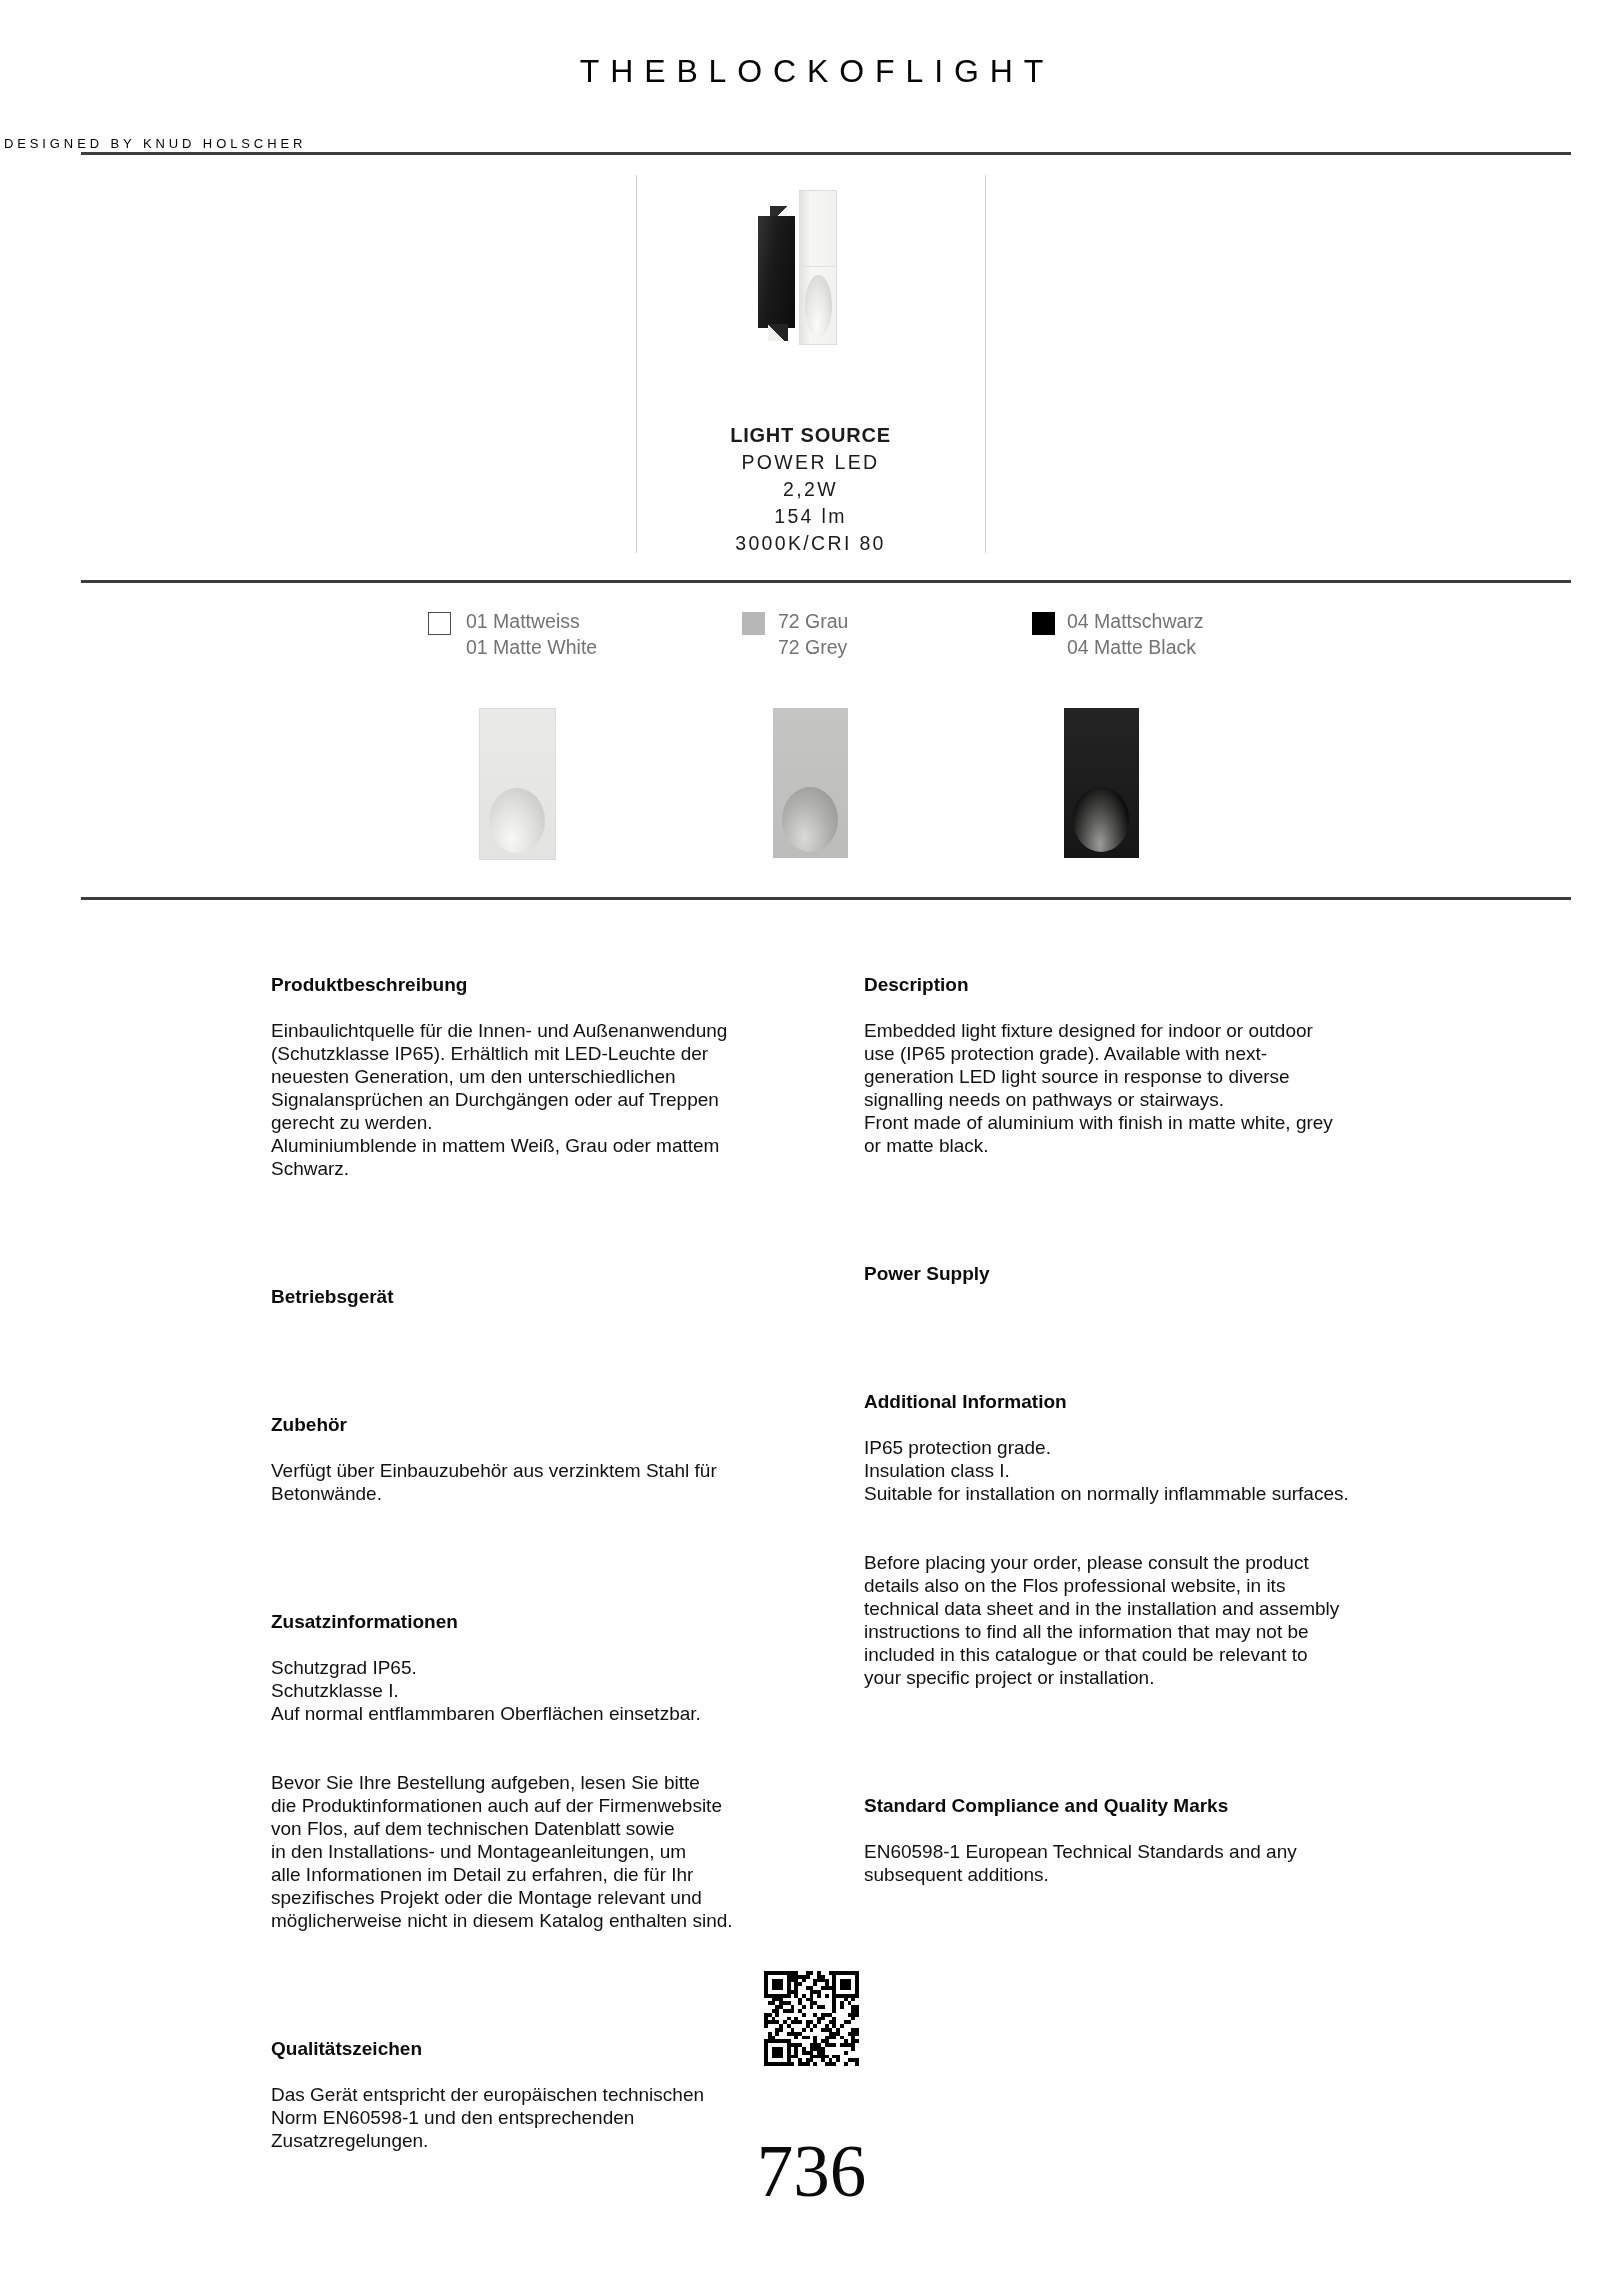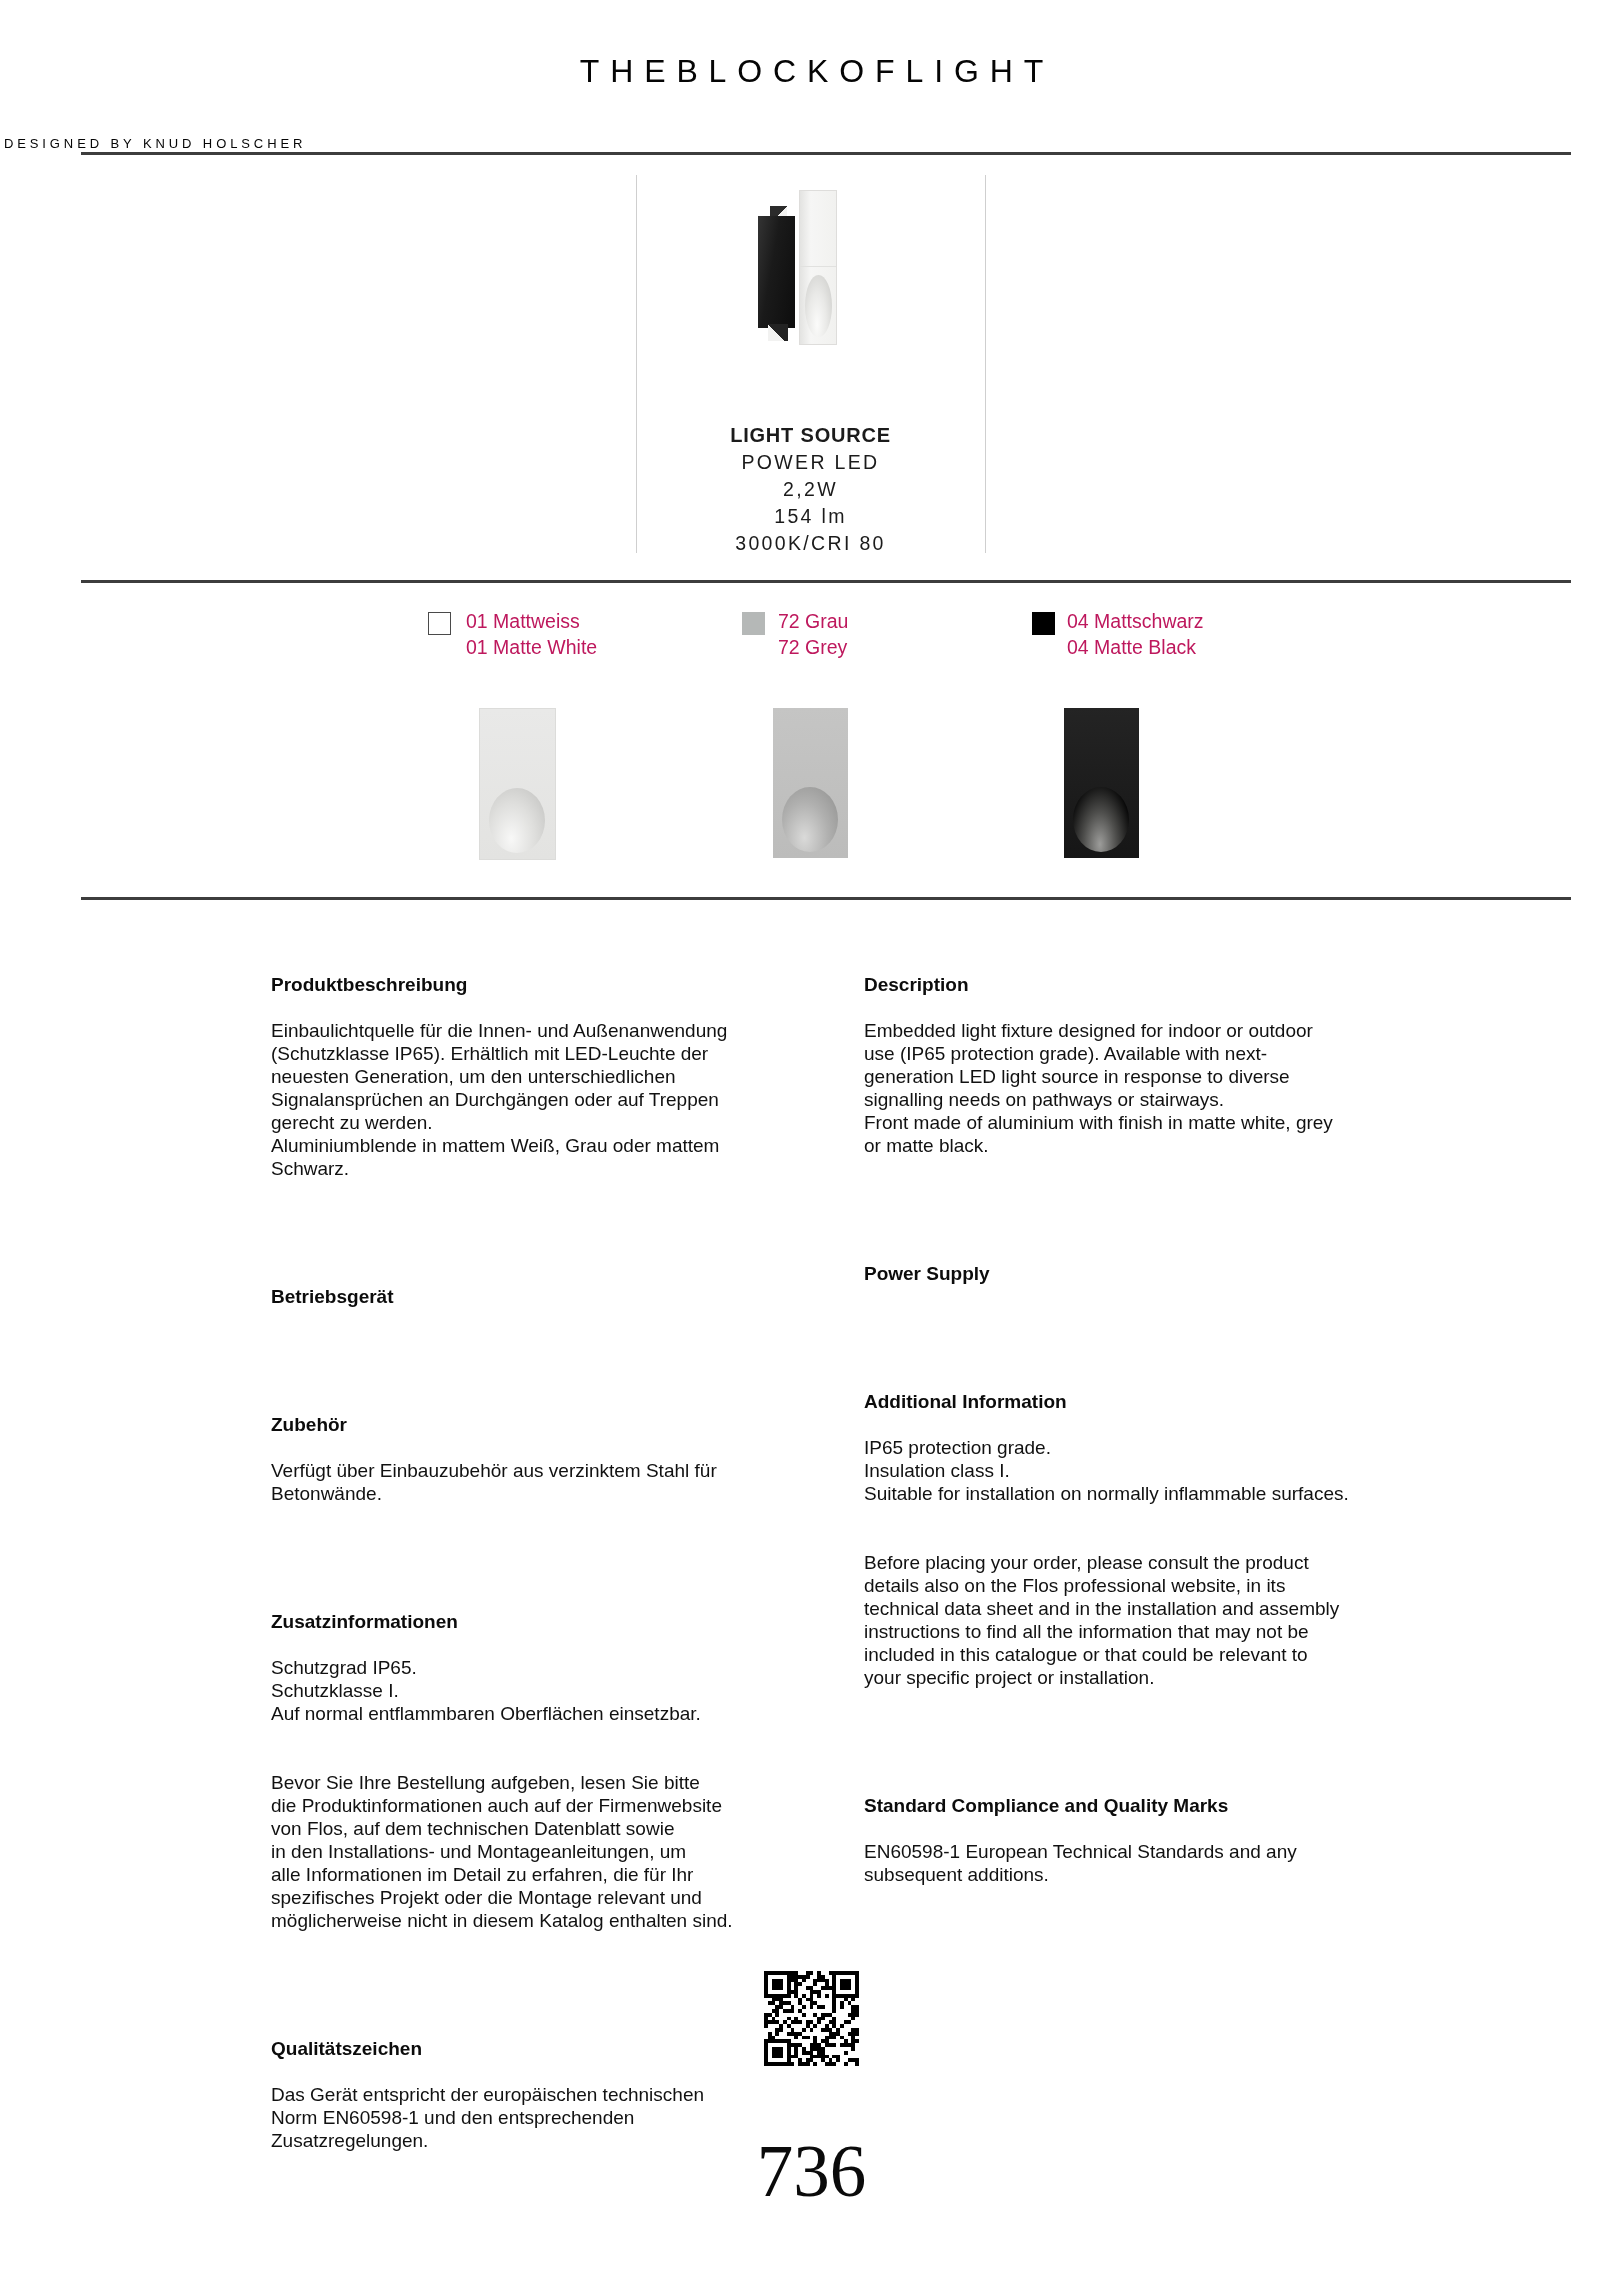--- a/index.html
+++ b/index.html
@@ -63,7 +63,7 @@
   .sw-2{left:742px; background:#b5b8b7;}
   .sw-3{left:1032px; background:#000000;}
   .sw-label{
-    position:absolute; top:608px; font-size:19.5px; line-height:26px; color:#be185d;
+    position:absolute; top:608px; font-size:19.5px; line-height:26px; color:#737373;
   }
   .sw-label-1{left:466px;} .sw-label-2{left:778px;} .sw-label-3{left:1067px;}
 

